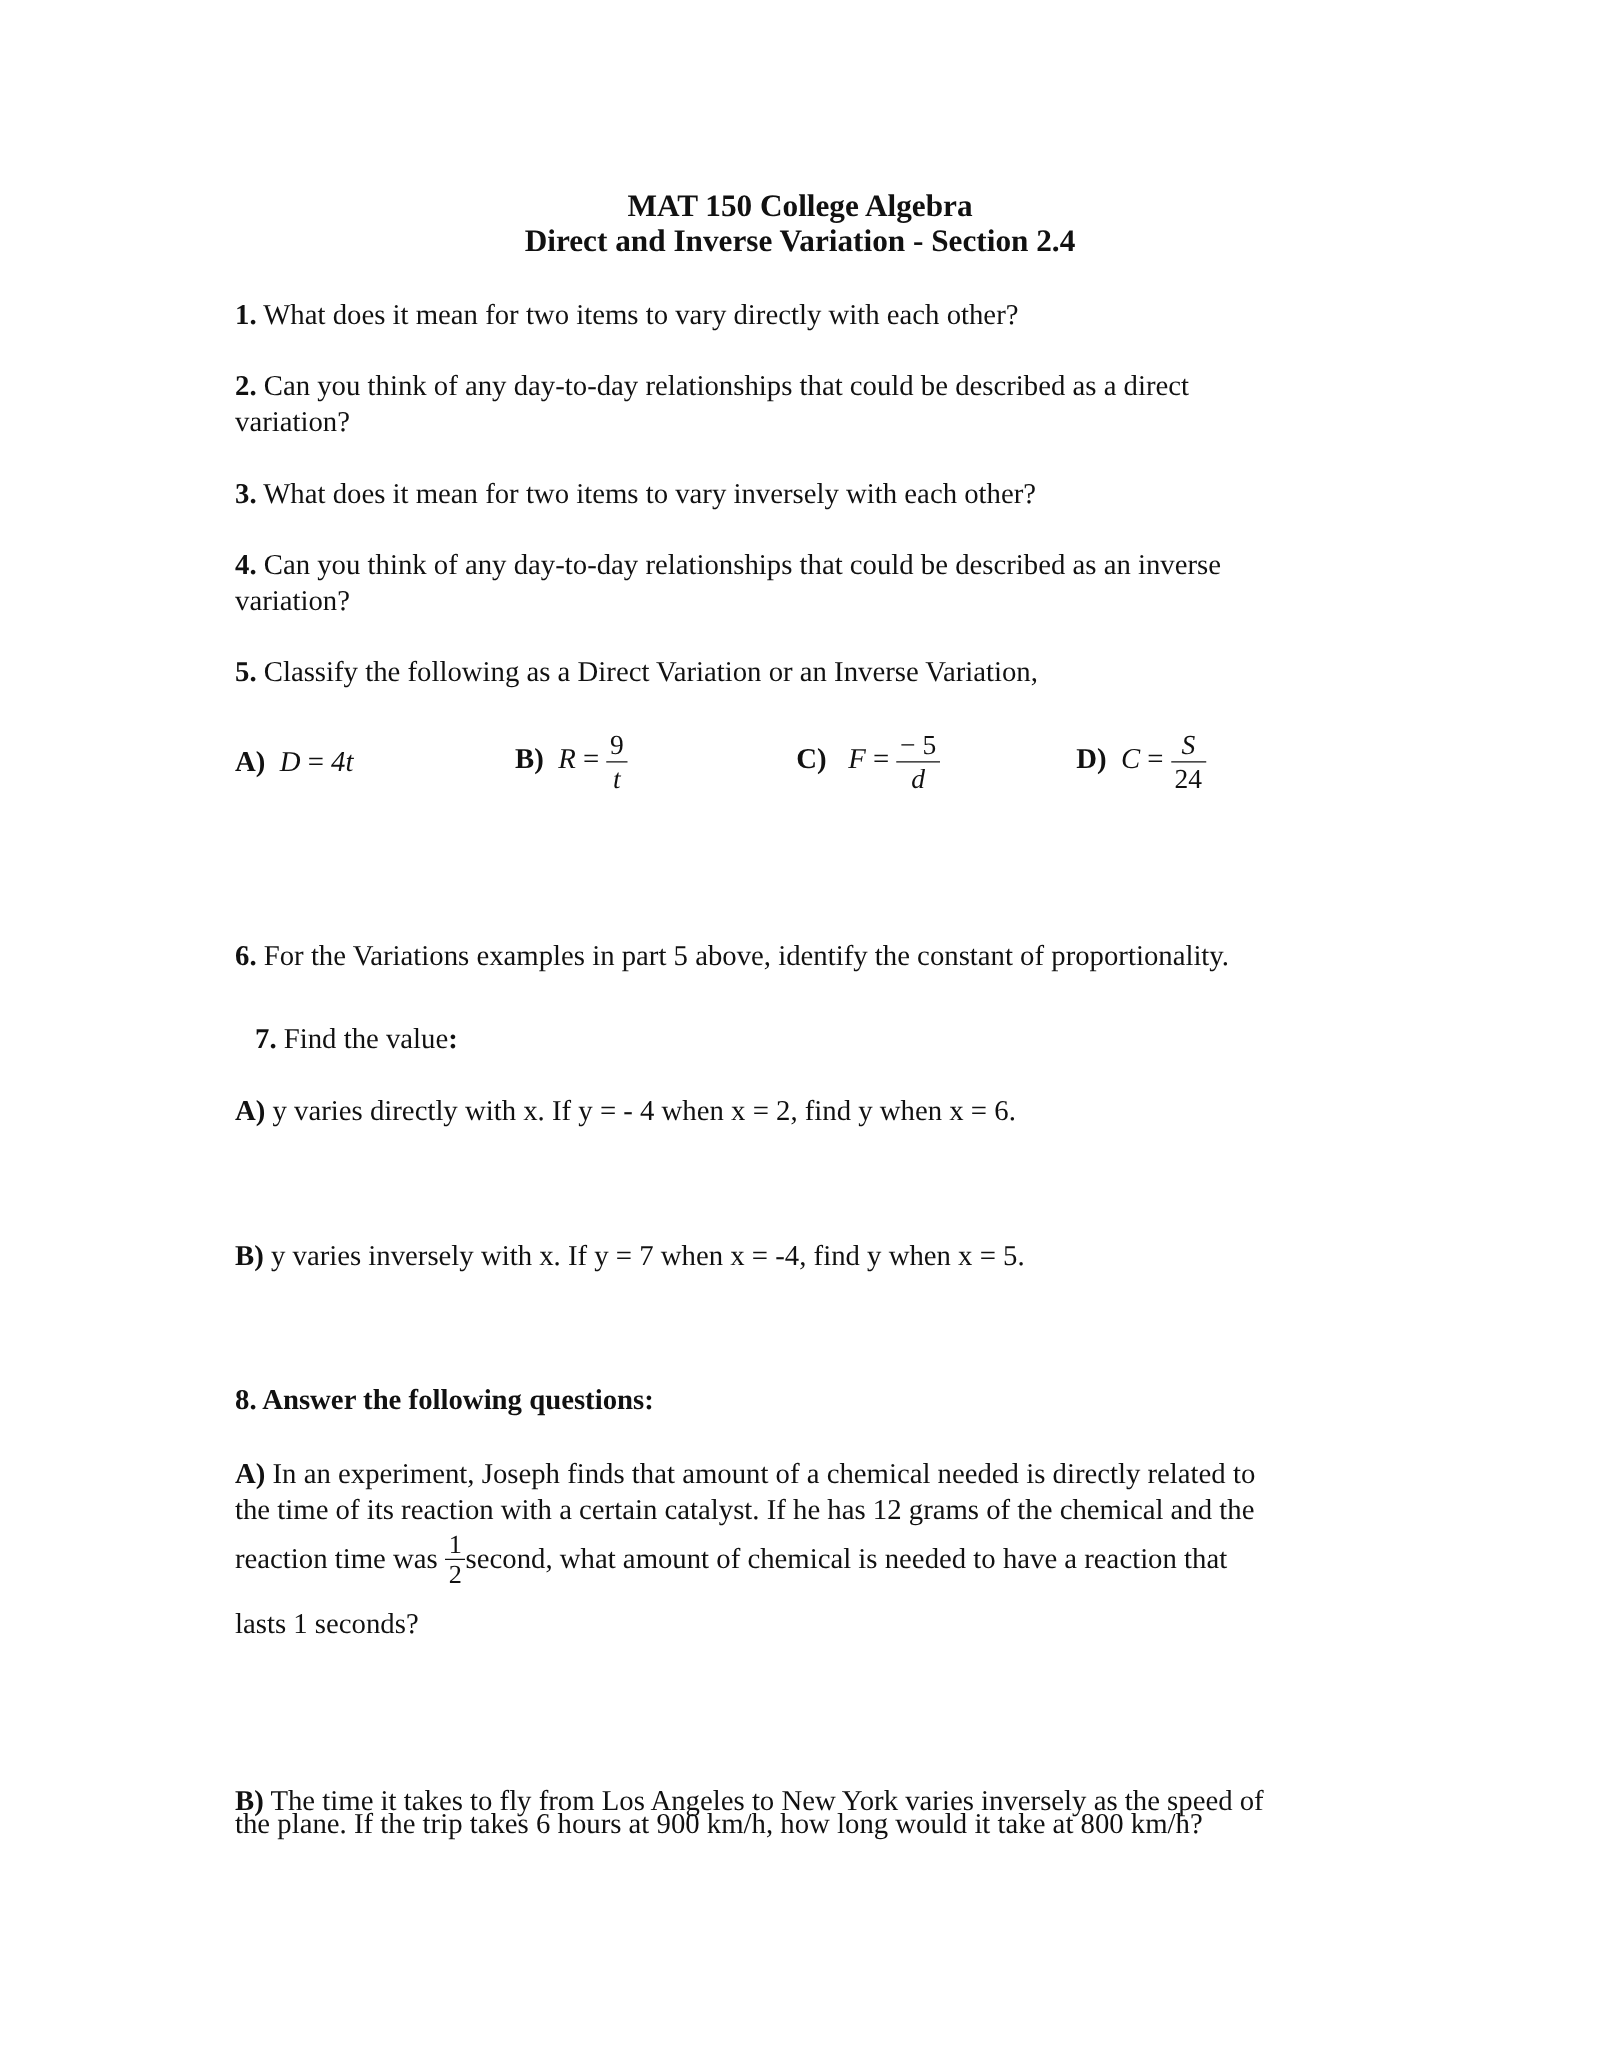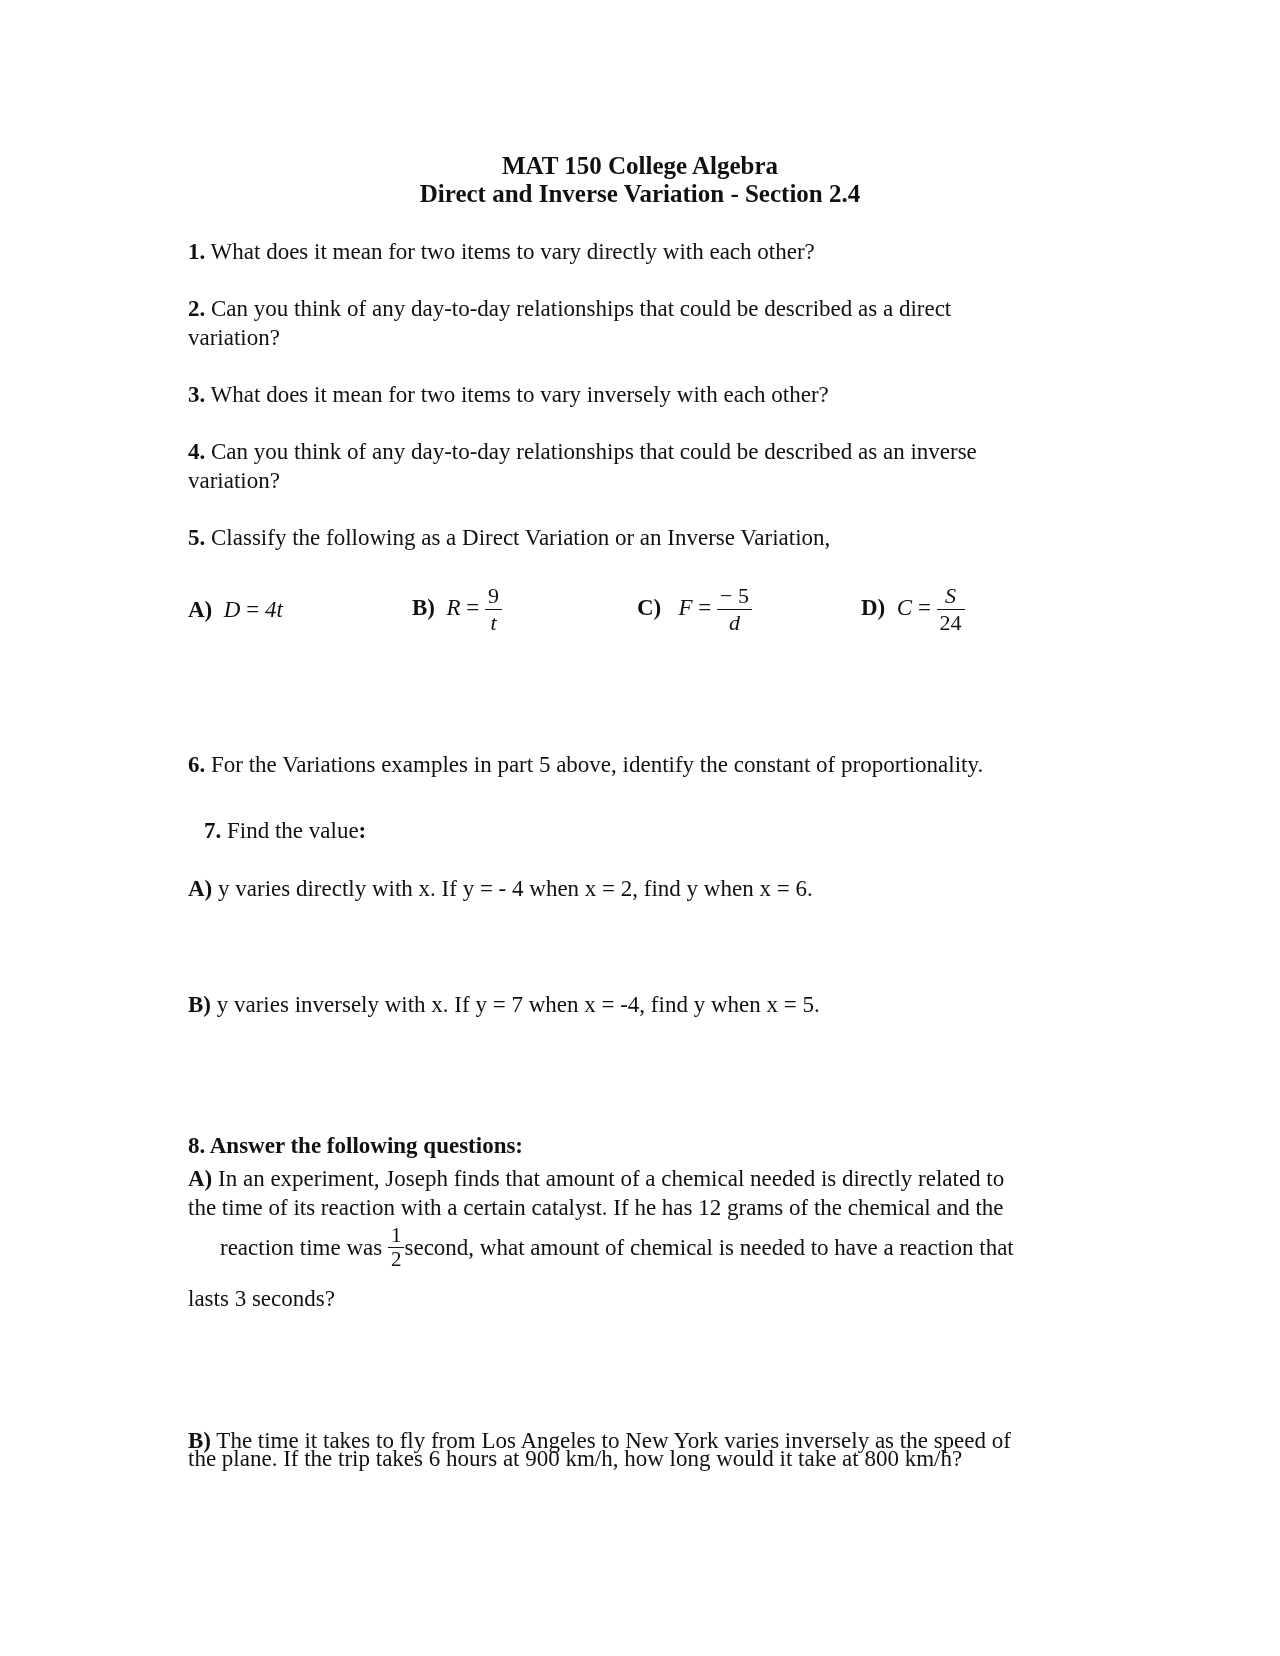--- a/index.html
+++ b/index.html
@@ -81,7 +81,7 @@
     <b>B)</b><span> y varies inversely with x. If y = 7 when x = -4, find y when x = 5.</span>
   </div>
 
-  <div class="line" style="top:1105px; font-weight:bold;margin-top:26px;">8. Answer the following questions:</div>
+  <div class="line" style="top:1105px; font-weight:bold;">8. Answer the following questions:</div>
 
   <div class="line" style="top:1164px;">
     <b>A)</b><span> In an experiment, Joseph finds that amount of a chemical needed is directly related to</span>

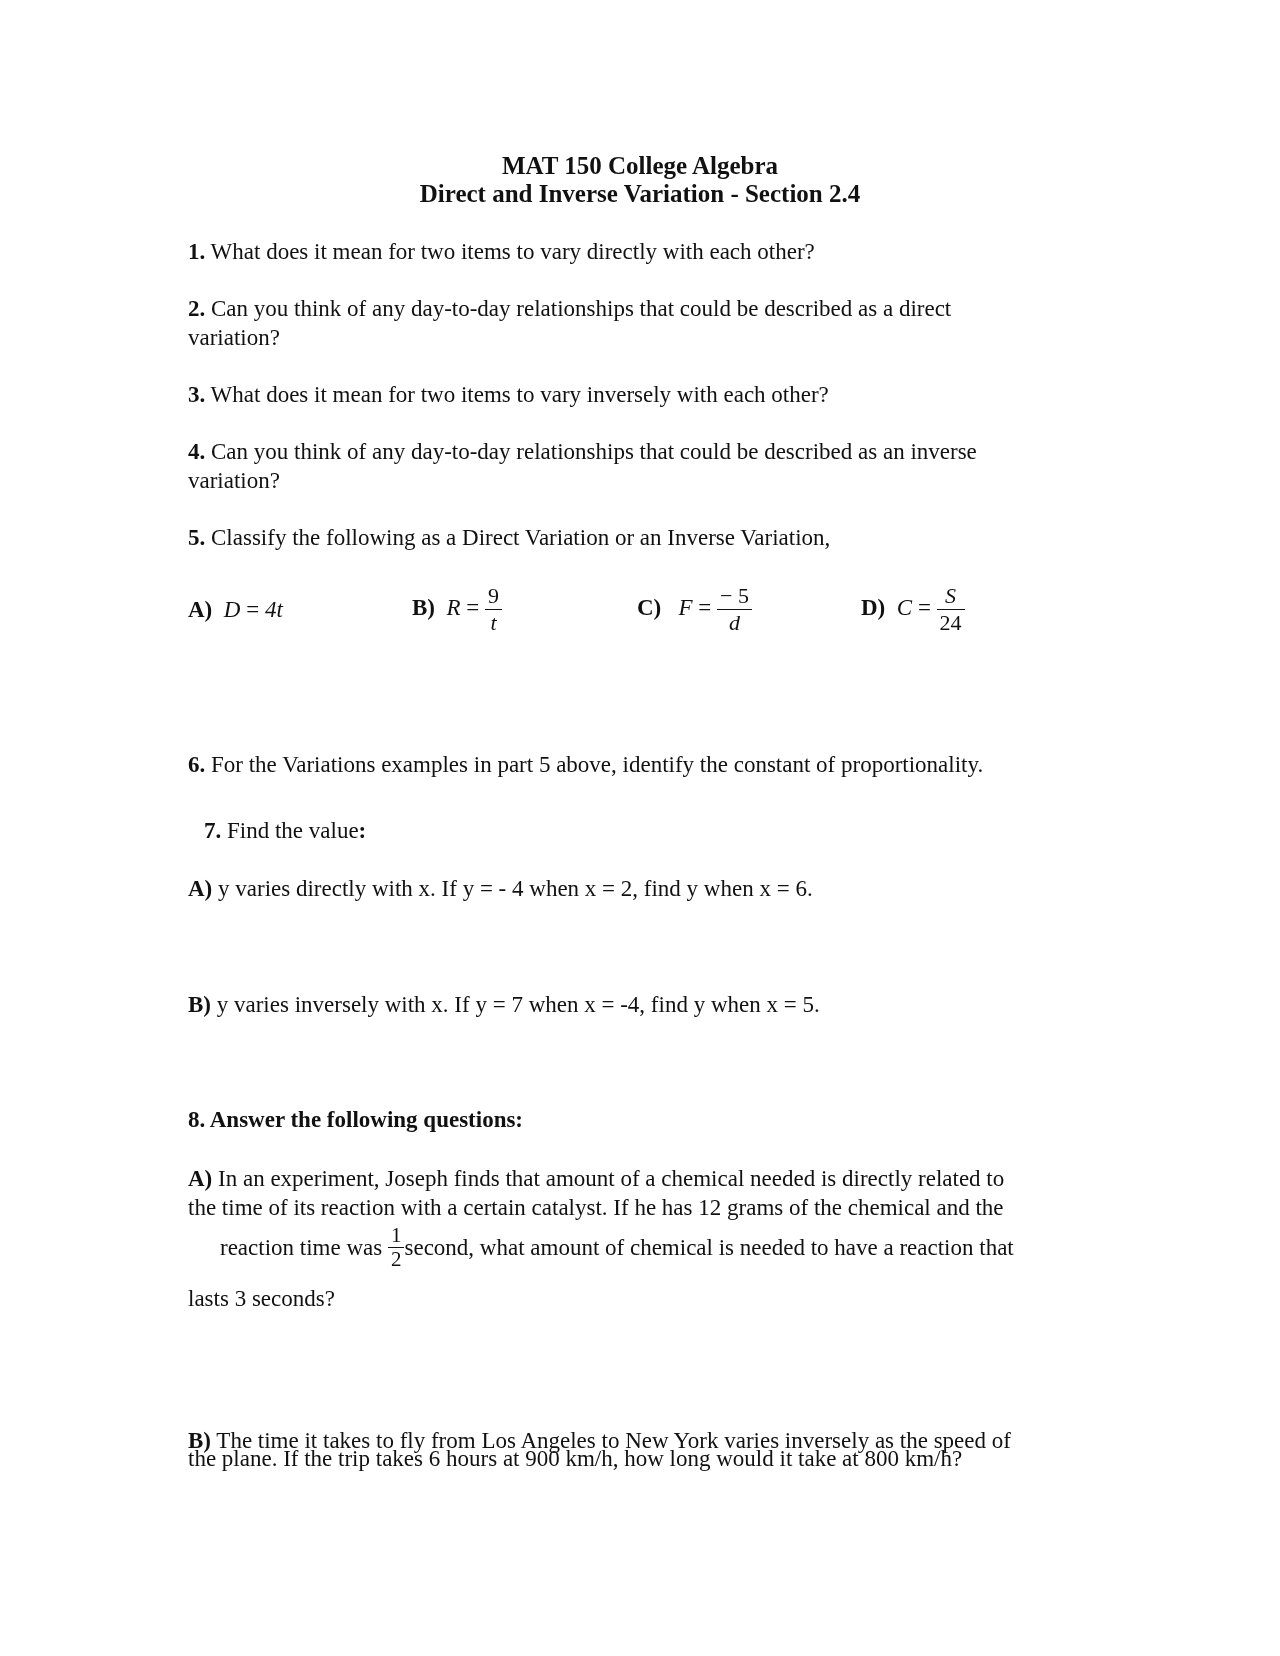--- a/index.html
+++ b/index.html
@@ -88,7 +88,7 @@
   </div>
   <div class="line" style="top:1193px;">the time of its reaction with a certain catalyst.  If he has 12 grams of the chemical and the</div>
   <div class="line" style="top:1224px; line-height:26px;">
-    <span style="vertical-align:middle;margin-left:32px;">reaction time was </span><span class="frac" style="font-size:21px; line-height:23px;"><span class="num">1</span><span class="den">2</span></span><span style="vertical-align:middle;">second, what amount of chemical is needed to have a reaction that</span>
+    <span style="vertical-align:middle;">reaction time was </span><span class="frac" style="font-size:21px; line-height:23px;"><span class="num">1</span><span class="den">2</span></span><span style="vertical-align:middle;">second, what amount of chemical is needed to have a reaction that</span>
   </div>
   <div class="line" style="top:1284px;">lasts 3 seconds?</div>
 

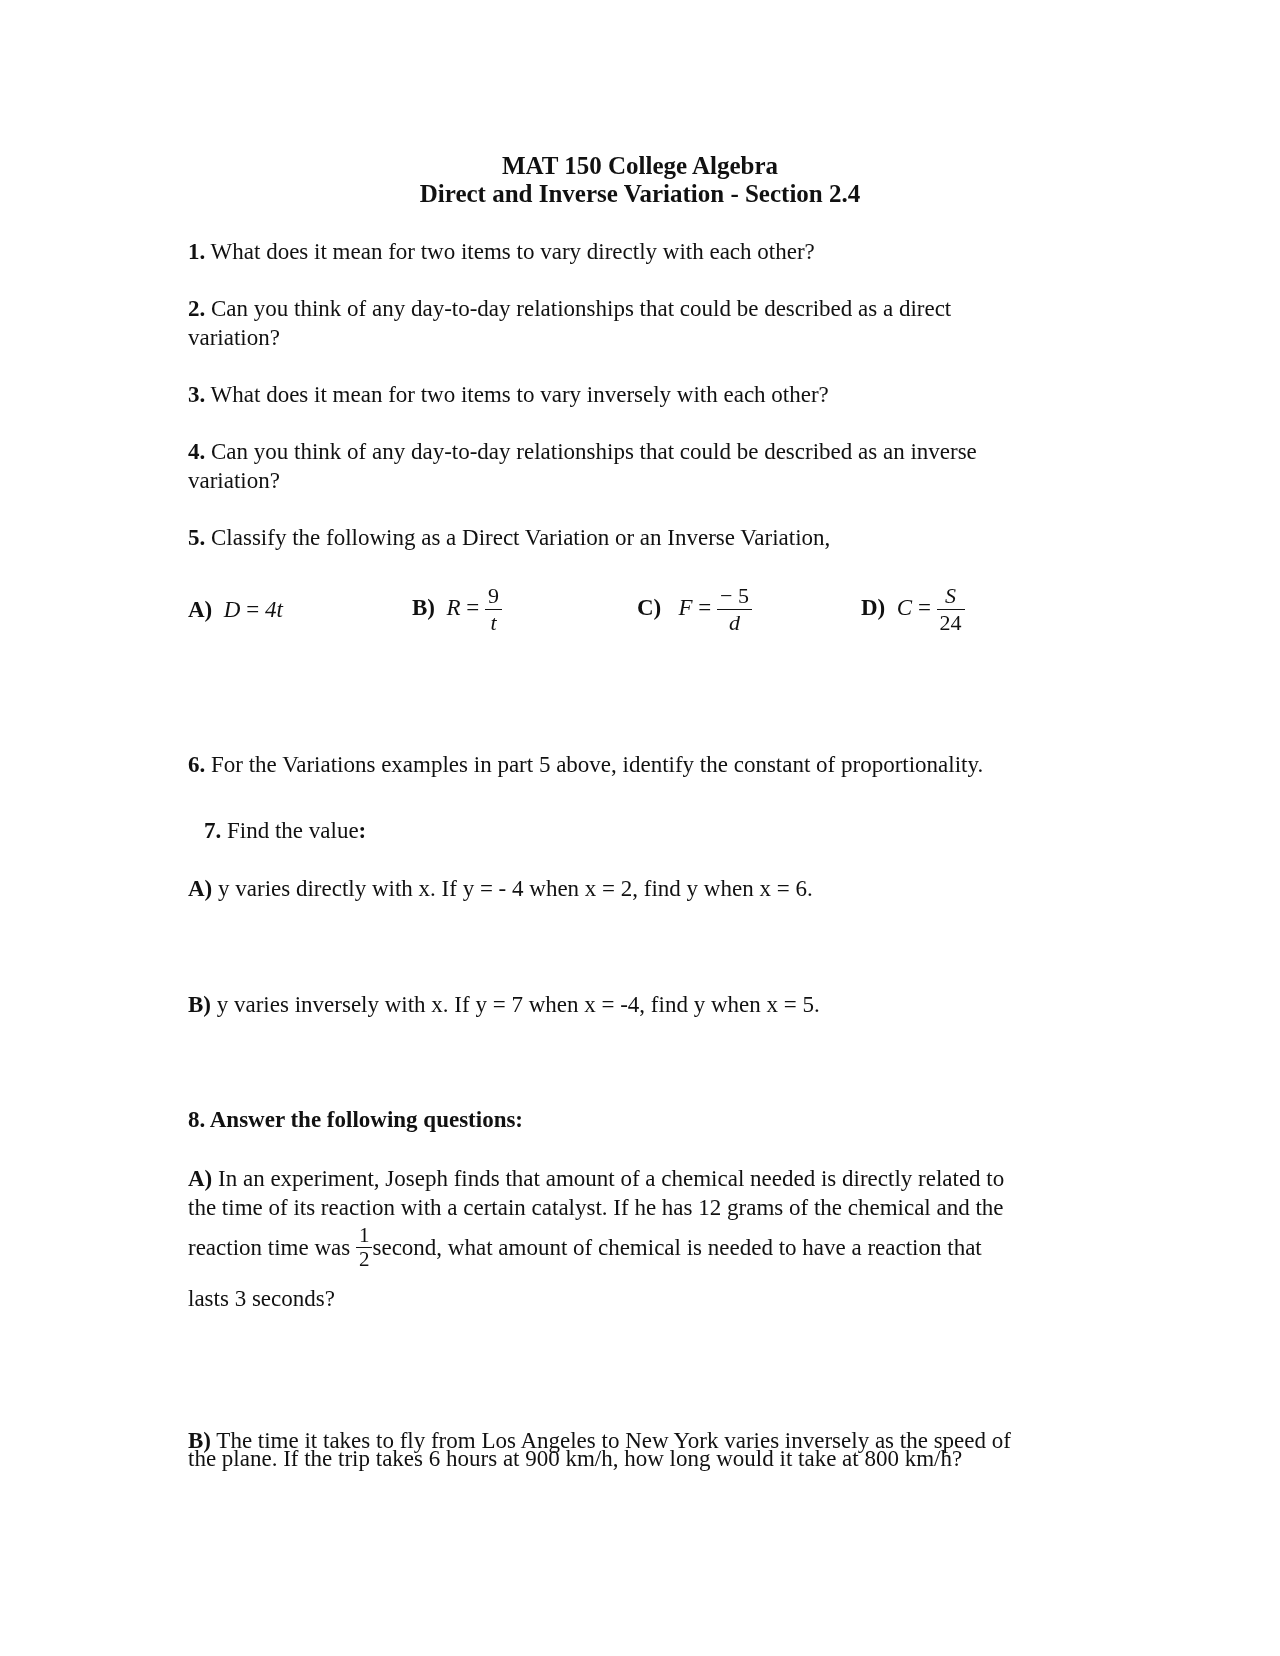--- a/index.html
+++ b/index.html
@@ -90,7 +90,7 @@
   <div class="line" style="top:1224px; line-height:26px;">
     <span style="vertical-align:middle;">reaction time was </span><span class="frac" style="font-size:21px; line-height:23px;"><span class="num">1</span><span class="den">2</span></span><span style="vertical-align:middle;">second, what amount of chemical is needed to have a reaction that</span>
   </div>
-  <div class="line" style="top:1284px;">lasts 3 seconds?</div>
+  <div class="line" style="top:1284px;">lasts 1 seconds?</div>
 
   <div class="line" style="top:1426px;">
     <b>B)</b><span> The time it takes to fly from Los Angeles to New York varies inversely as the speed of</span>

